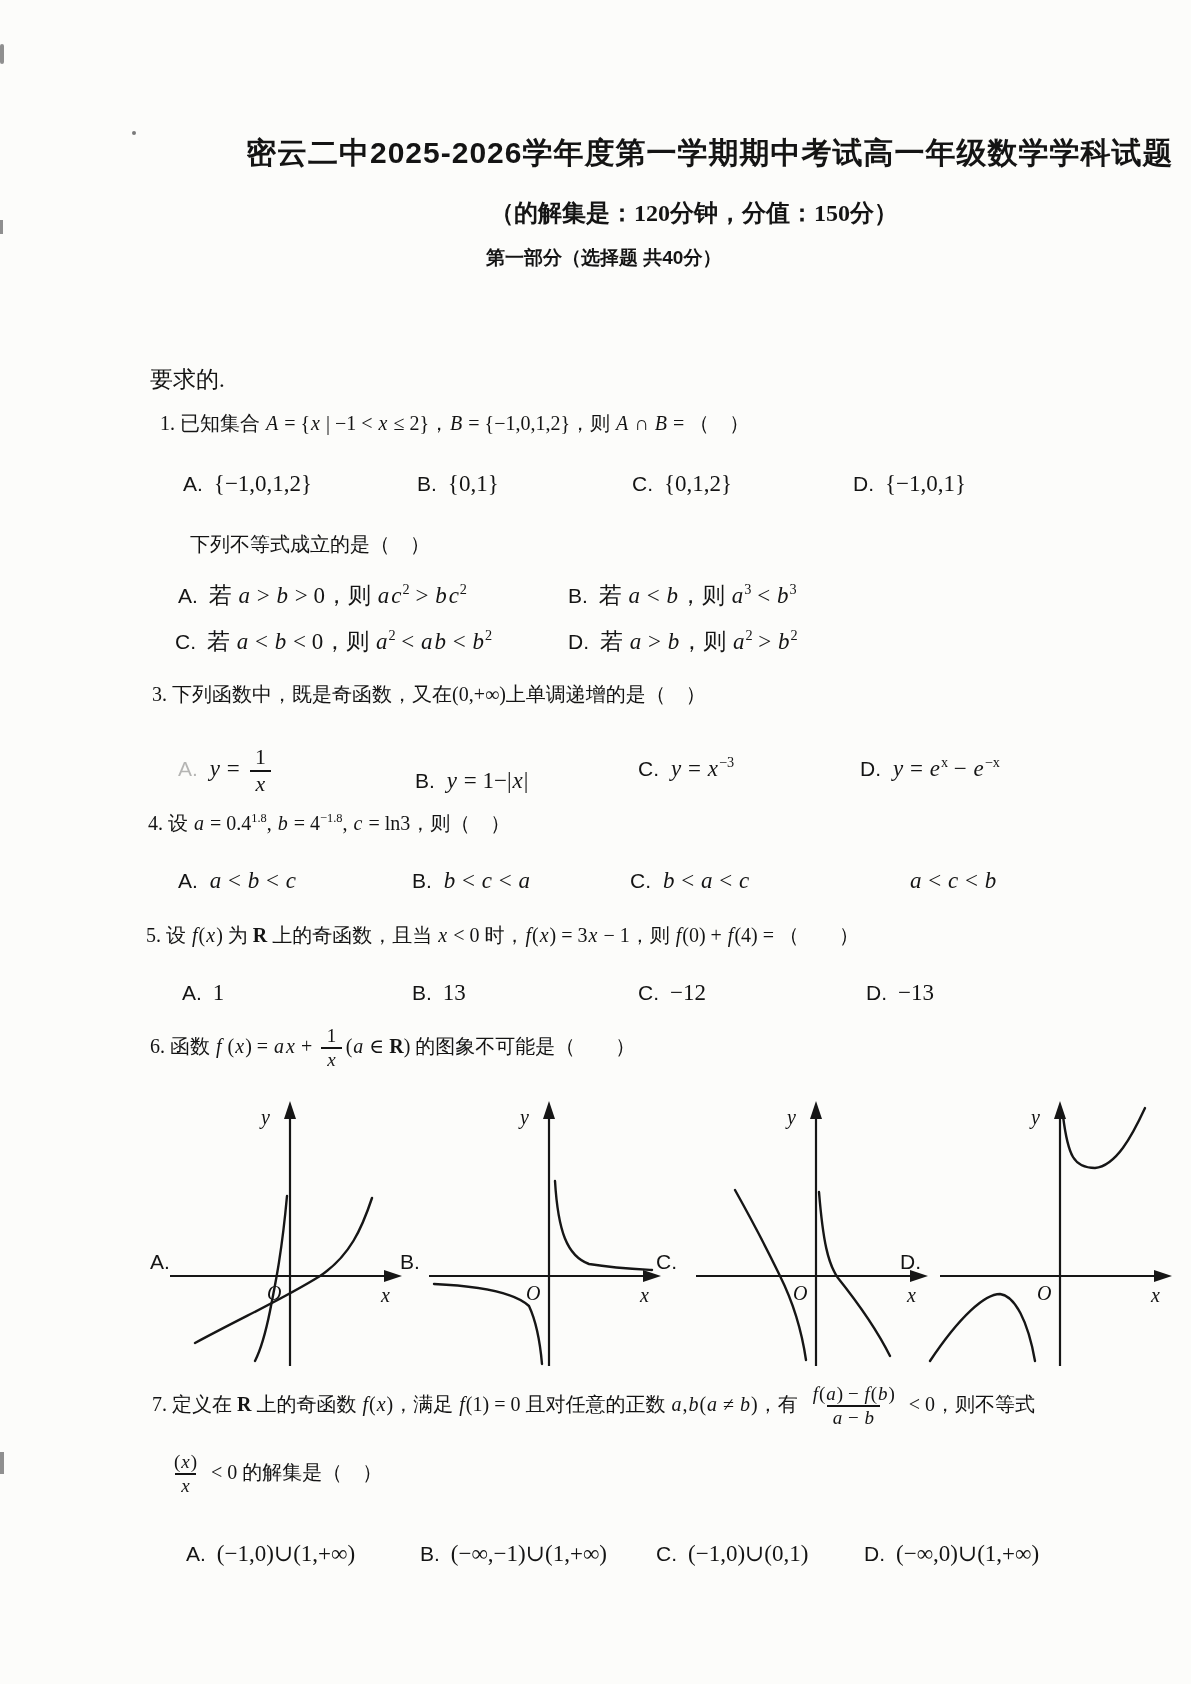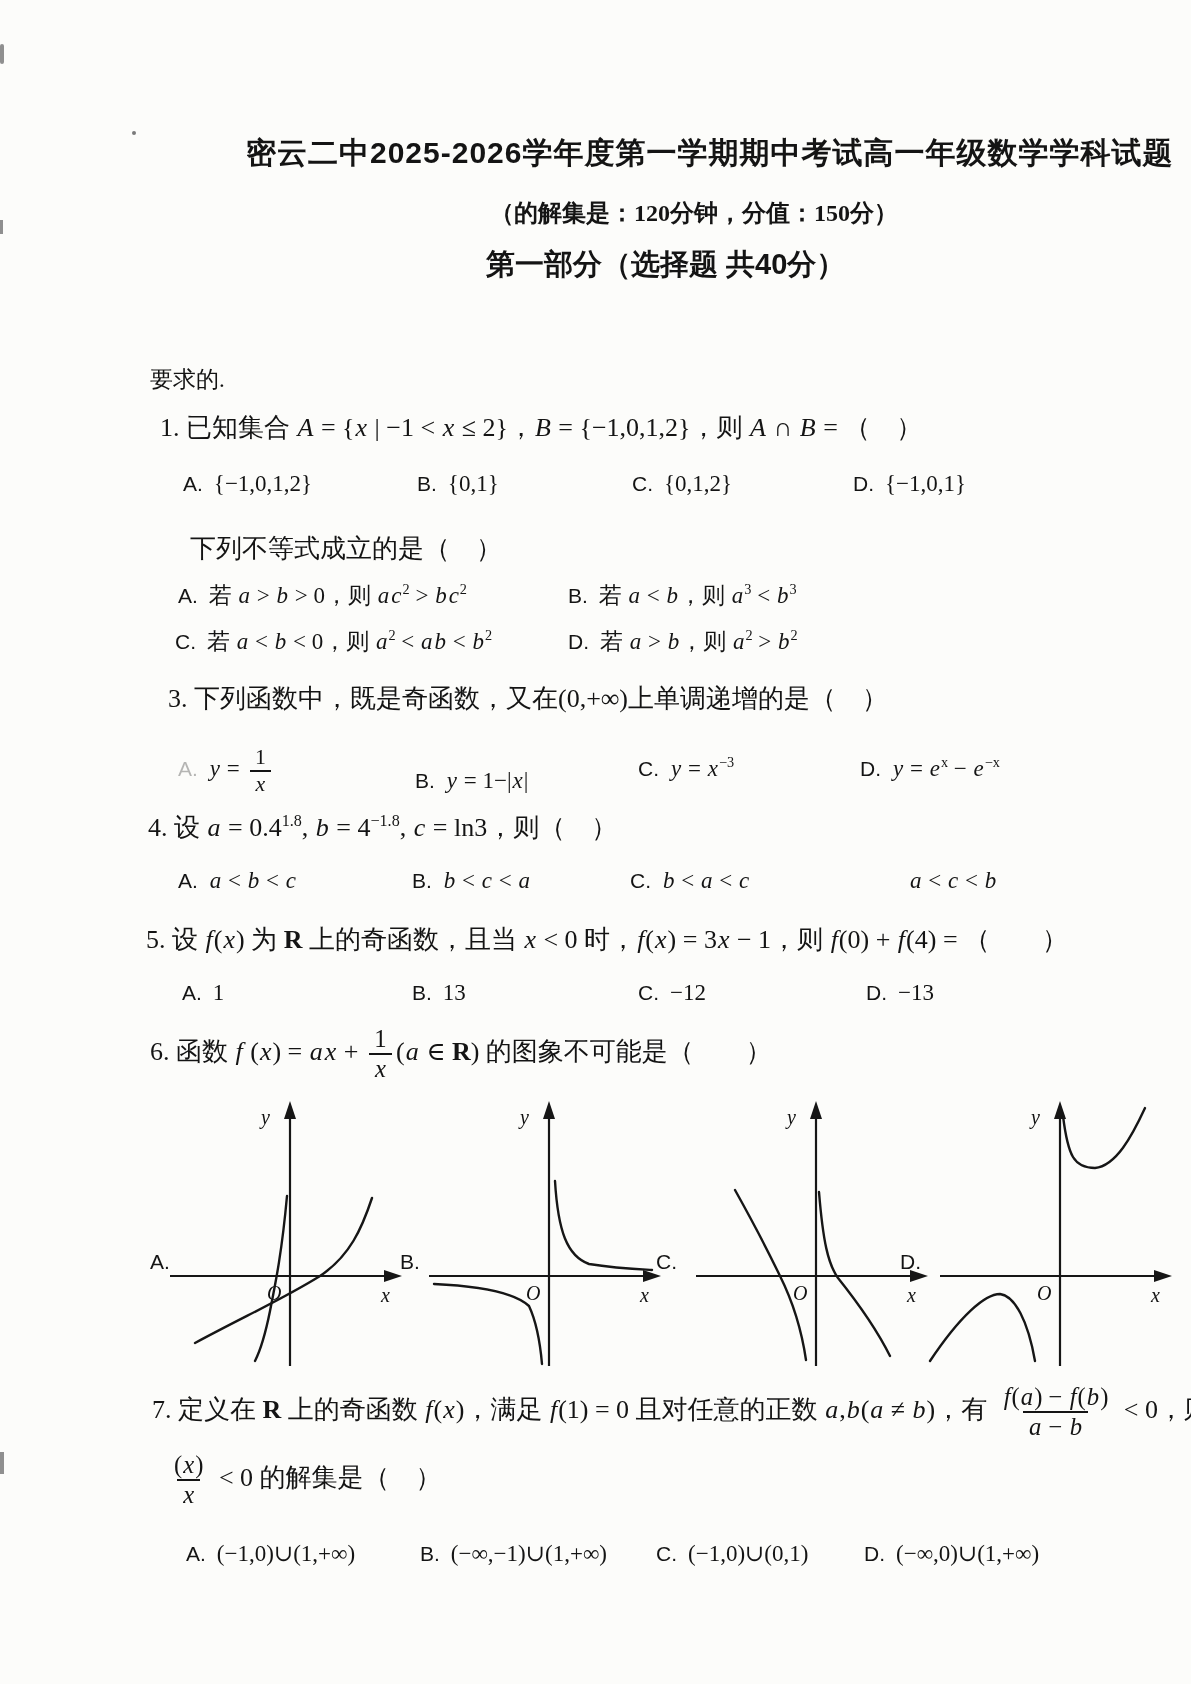--- a/index.html
+++ b/index.html
@@ -12,7 +12,7 @@
          font-weight:700;font-size:30px;letter-spacing:1px;white-space:nowrap}
   .subtitle{position:absolute;left:490px;top:197px;font-size:24px;font-weight:700;white-space:nowrap}
   .section{position:absolute;left:486px;top:245px;font-family:"Liberation Sans","DejaVu Sans",sans-serif;
-           font-weight:700;font-size:29px;white-space:nowrap}
+           font-weight:700;font-size:19px;white-space:nowrap}
 
   .instr{position:absolute;white-space:nowrap;font-size:23px}
   #instr1{left:166px;top:309px}

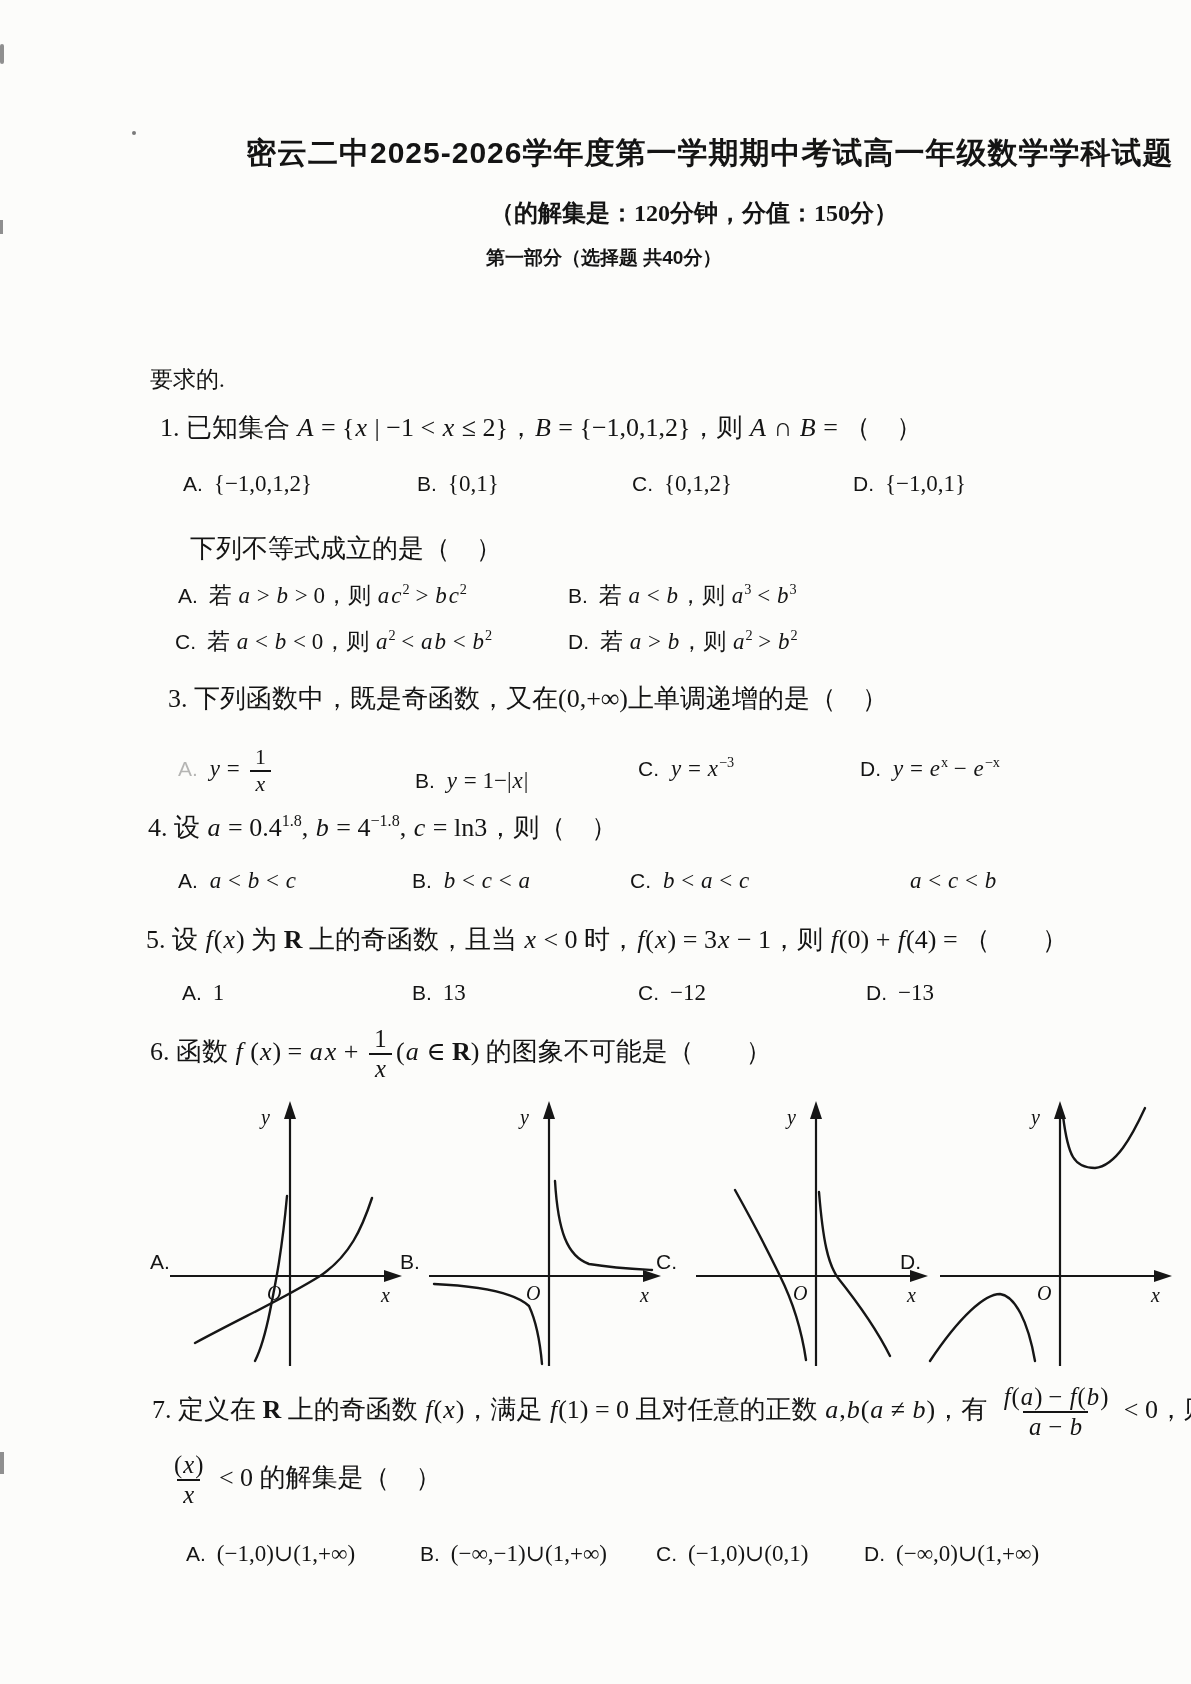--- a/index.html
+++ b/index.html
@@ -19,7 +19,7 @@
   #instr1 .lead{font-weight:700}
   #instr2{left:150px;top:364px}
 
-  .stem{position:absolute;white-space:nowrap;font-size:26px}
+  .stem{position:absolute;white-space:nowrap;font-size:20px}
   #q1s{left:160px;top:410px}
   #q2s{left:190px;top:531px}
   #q3s{left:168px;top:681px}

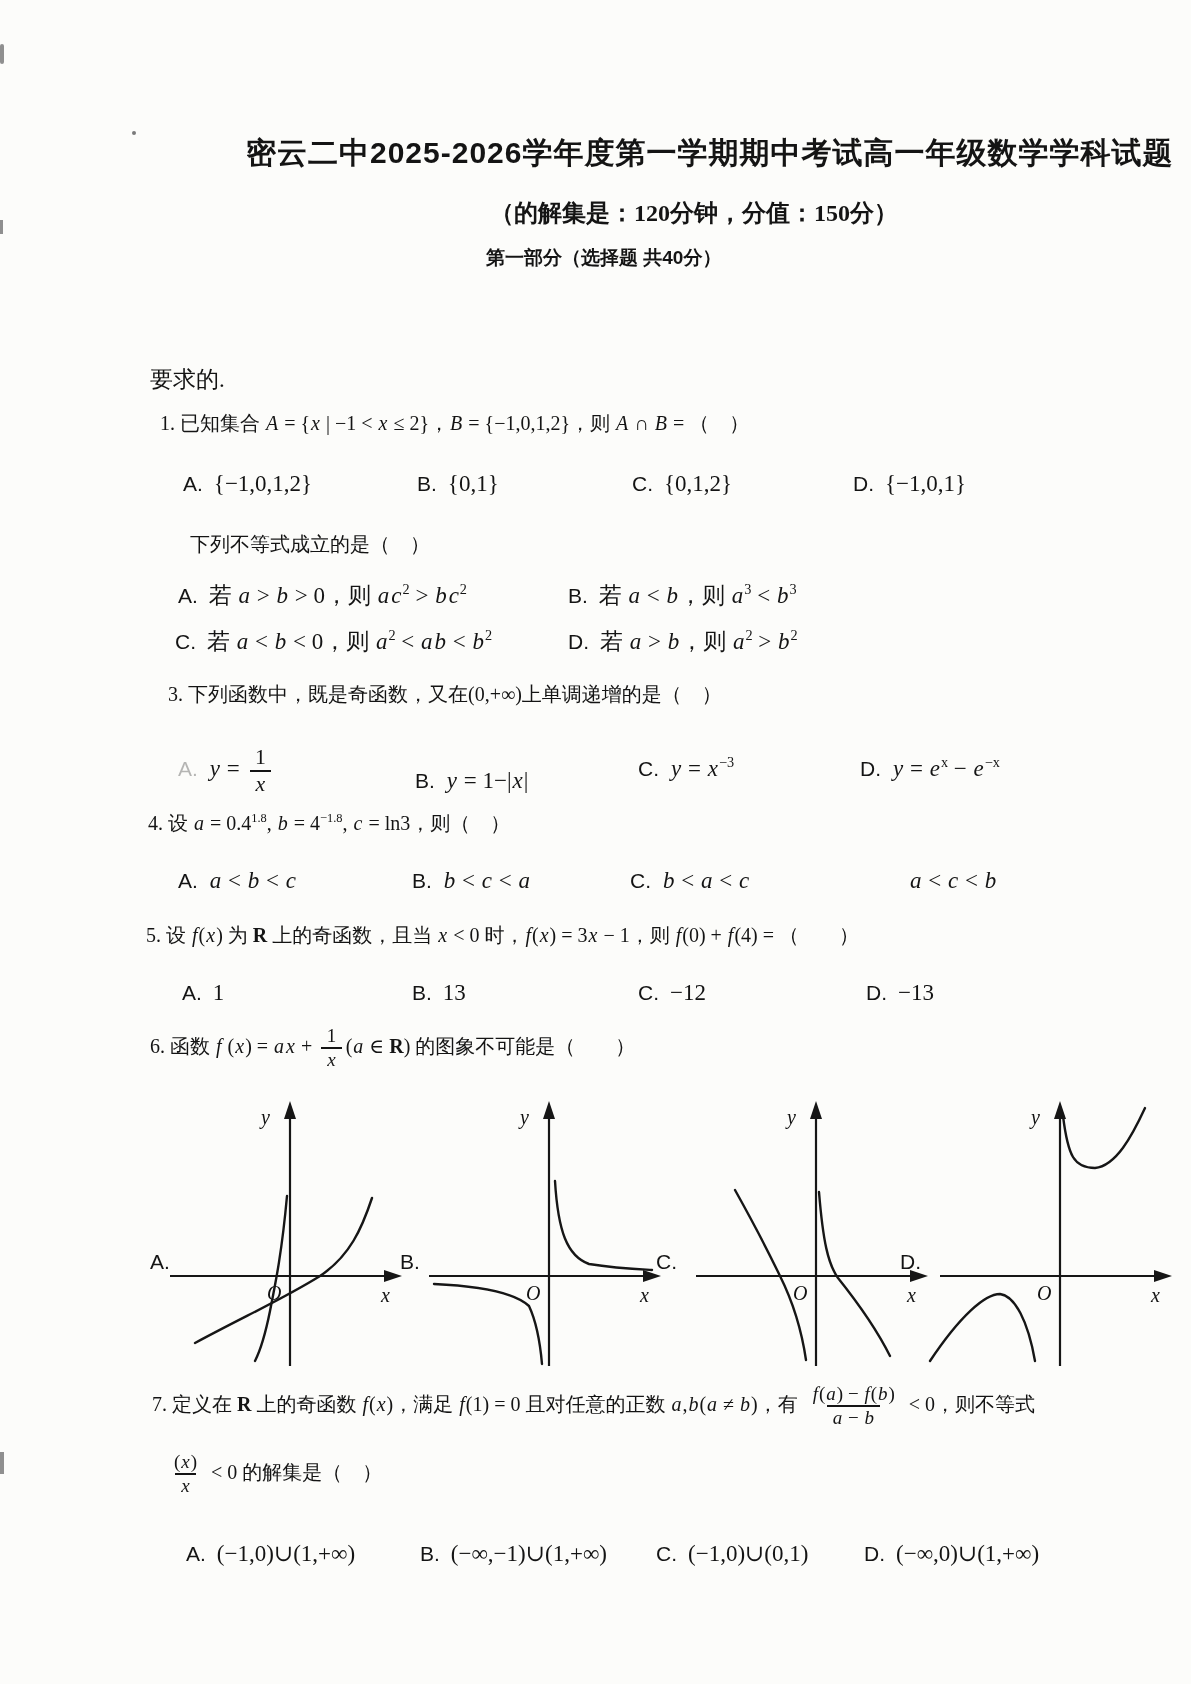--- a/index.html
+++ b/index.html
@@ -22,7 +22,7 @@
   .stem{position:absolute;white-space:nowrap;font-size:20px}
   #q1s{left:160px;top:410px}
   #q2s{left:190px;top:531px}
-  #q3s{left:168px;top:681px}
+  #q3s{left:152px;top:681px}
   #q4s{left:148px;top:810px}
   #q5s{left:146px;top:922px}
   #q6s{left:150px;top:1026px}

